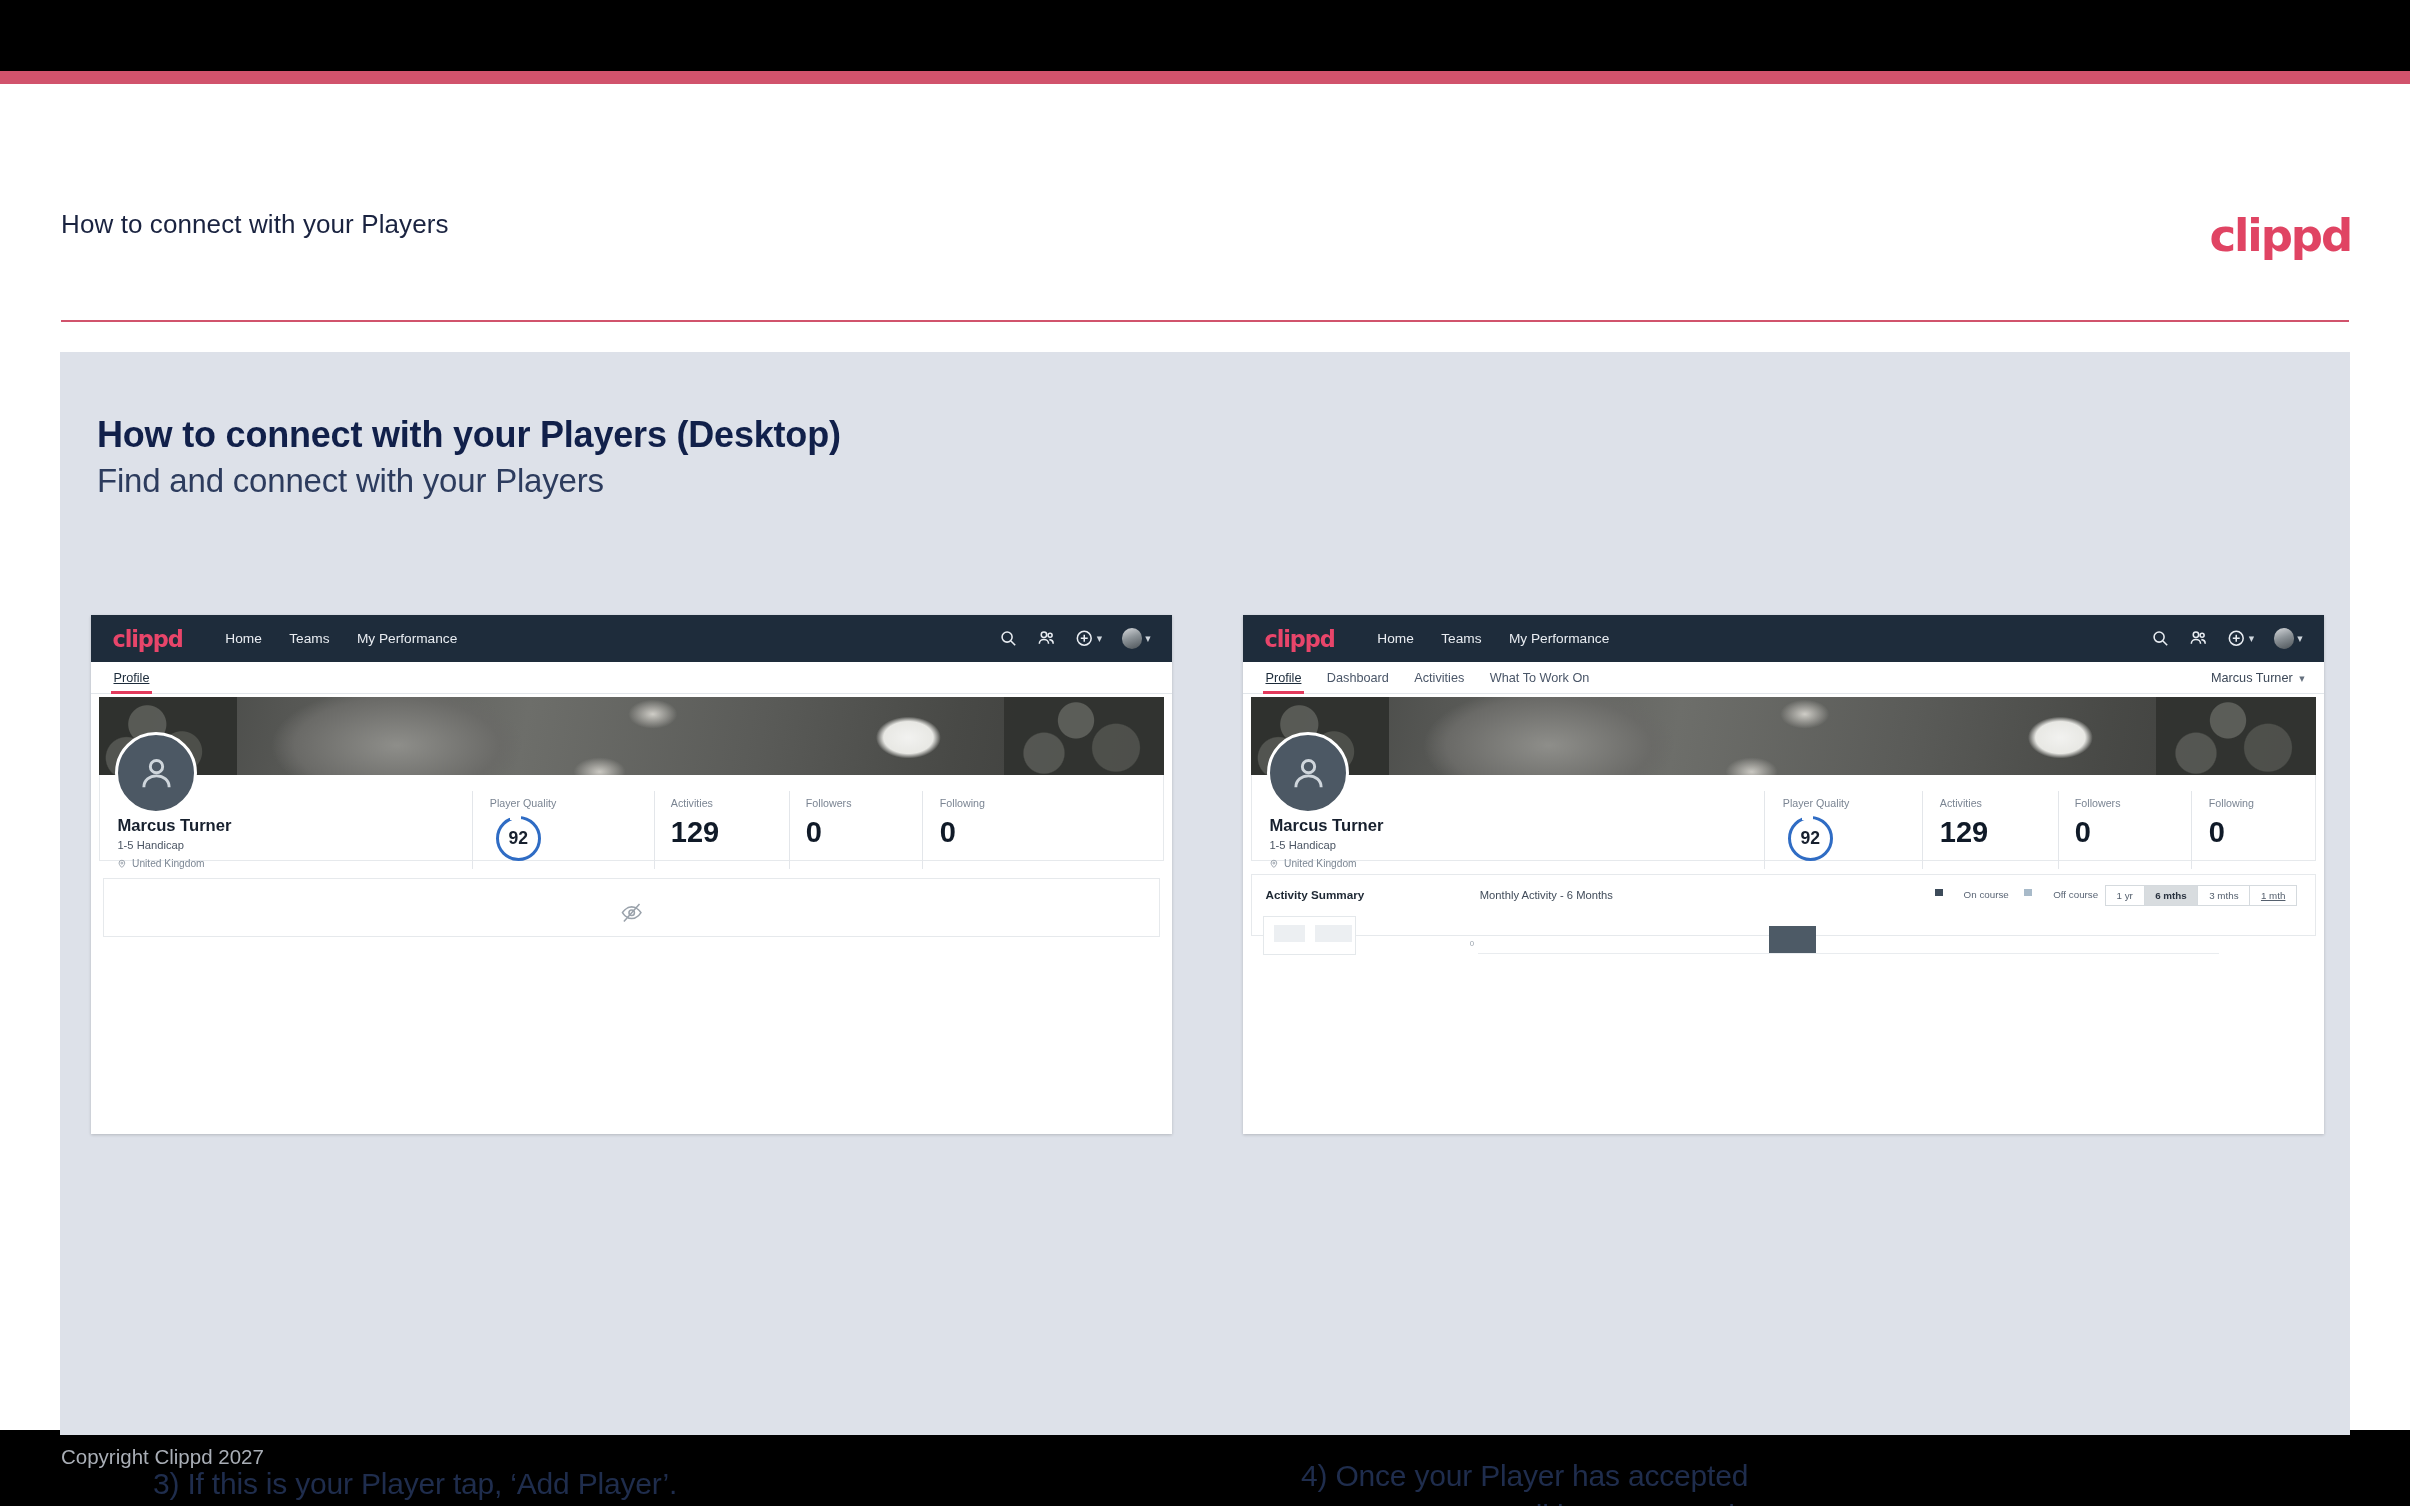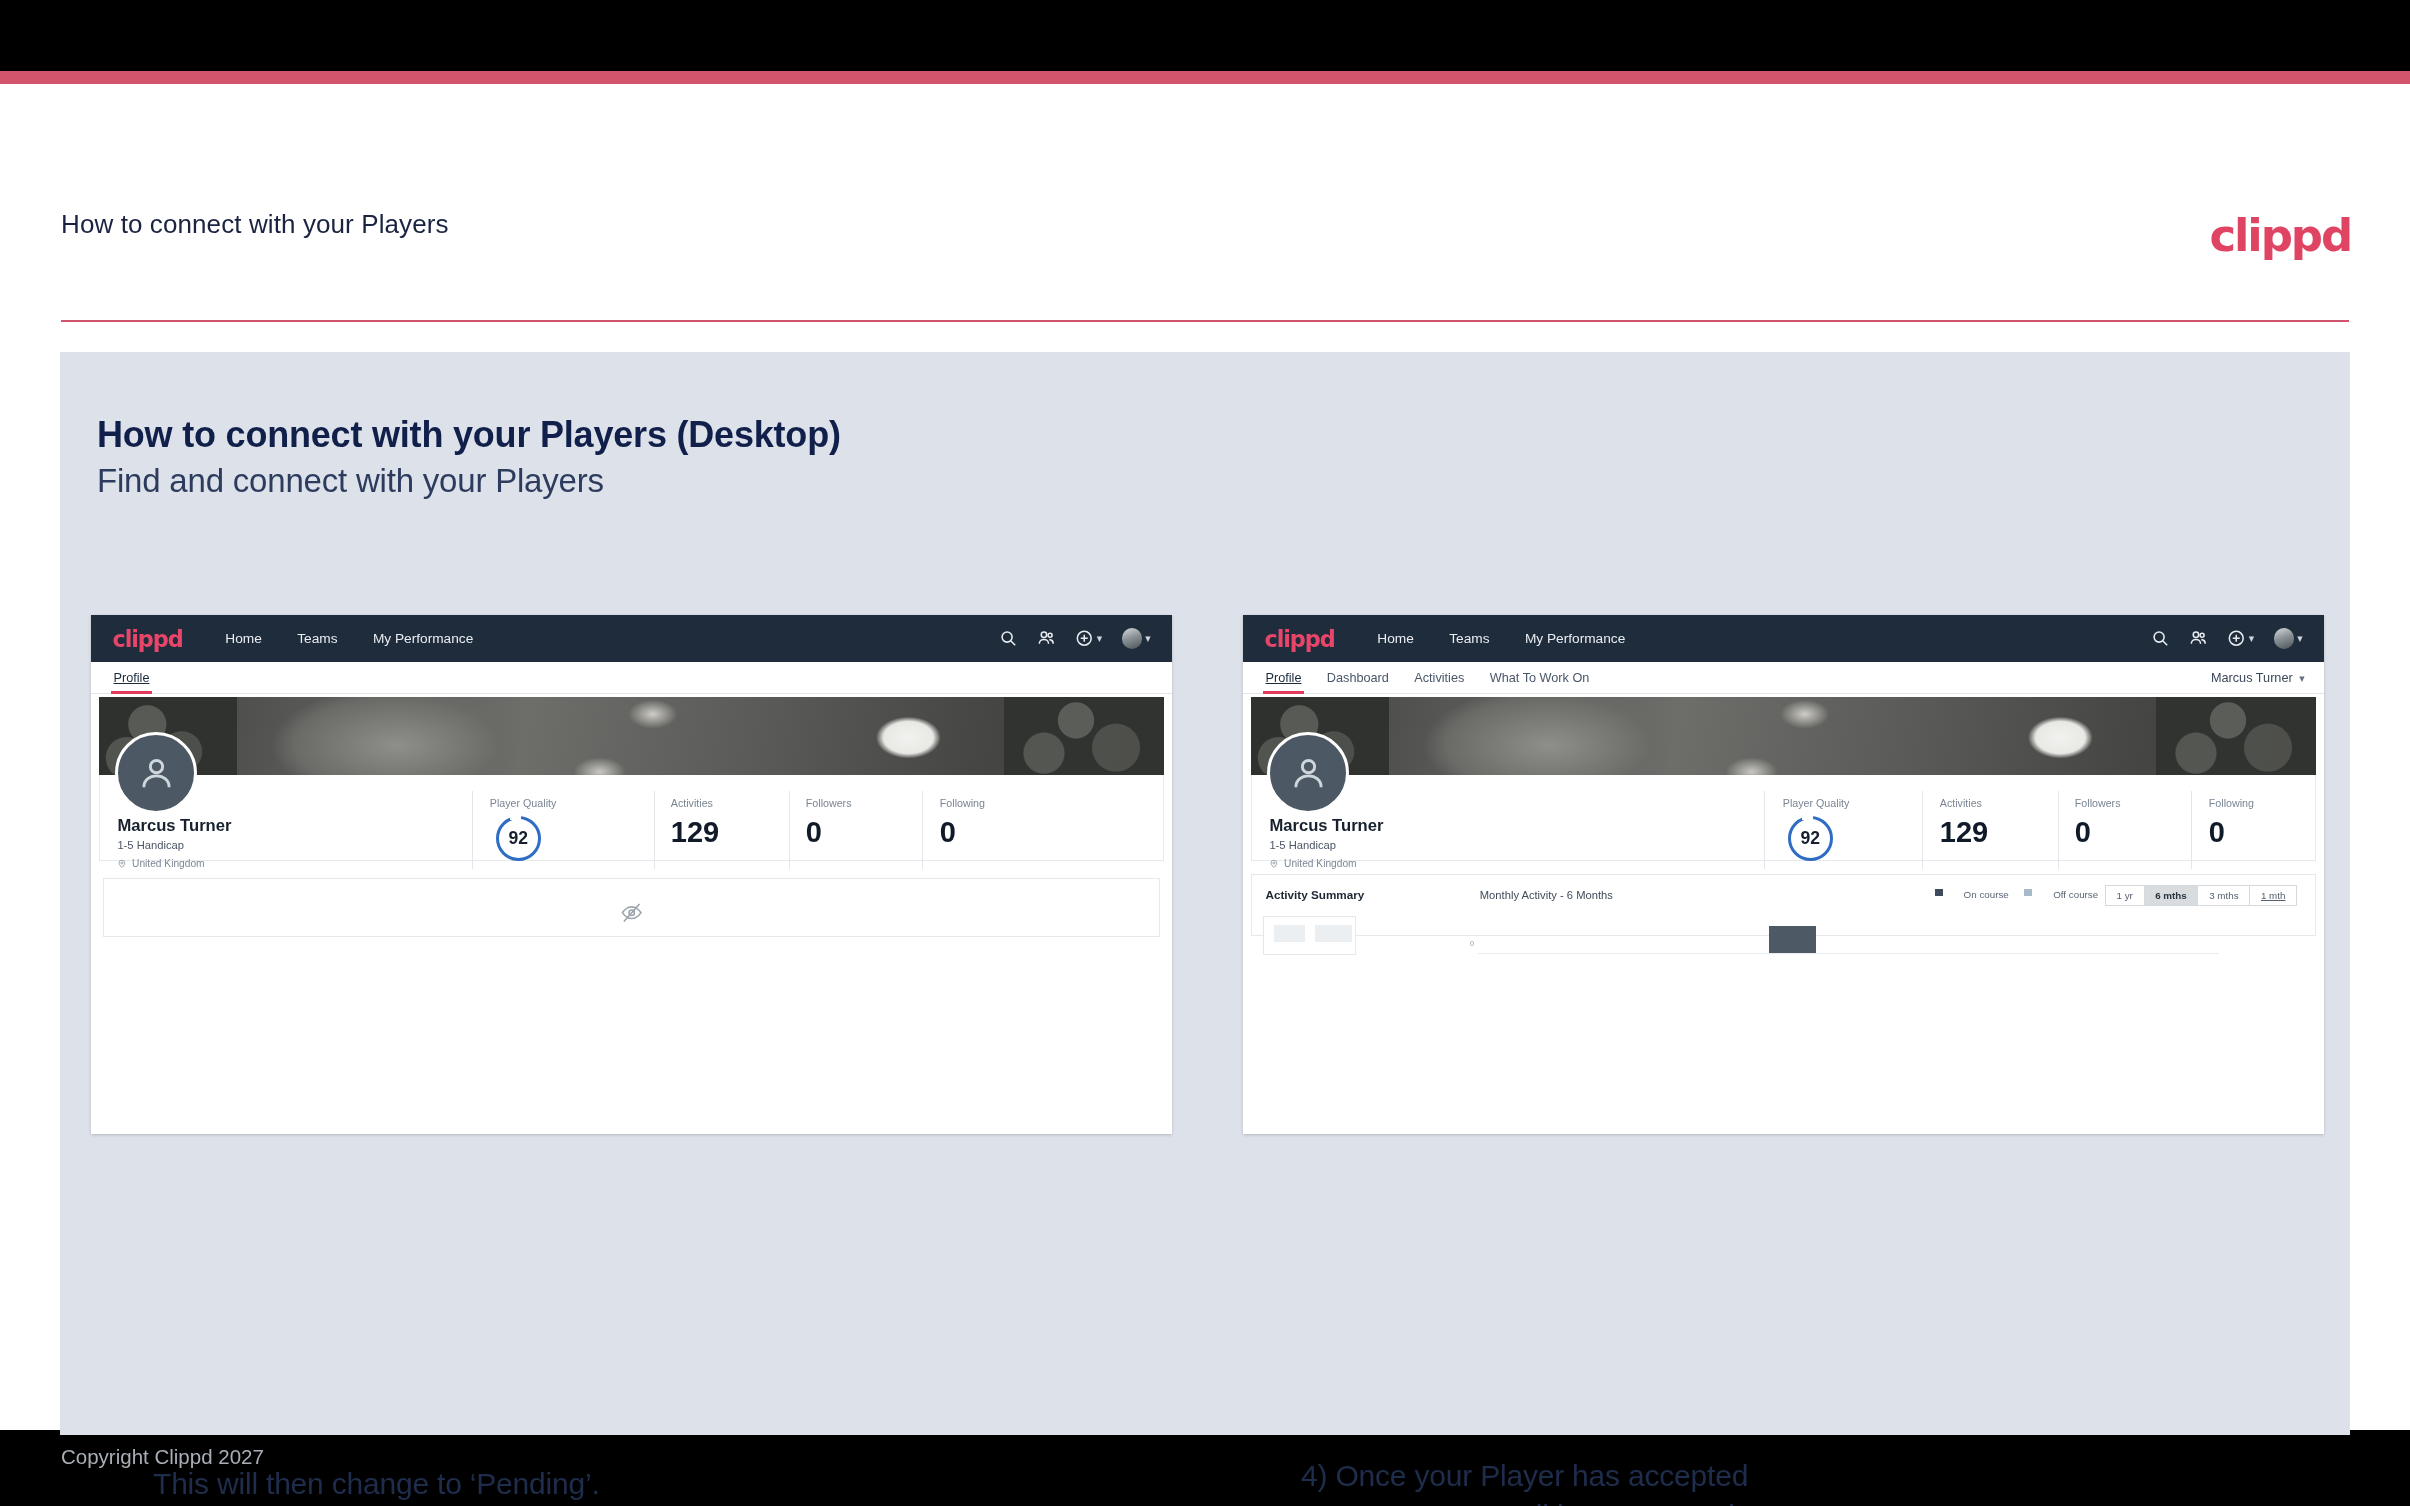--- a/index.html
+++ b/index.html
@@ -57,7 +57,7 @@
             background:#1e2c3b; display:flex; align-items:center; }
   .nav-logo { color:#e8456a; font-weight:800; font-size:22.4px;
               letter-spacing:-1.1px; margin-left:21.5px; font-family:"DejaVu Sans",sans-serif;}
-  .nav-links { display:flex; gap:8px; margin-left:29px; }
+  .nav-links { display:flex; gap:0; margin-left:29px; }
   .nav-links span { color:#e9edf2; font-size:13.7px; padding:0 13.7px; }
   .nav-right { margin-left:auto; display:flex; align-items:center; gap:19.5px; margin-right:21.5px; }
   .nav-ico { width:18.5px; height:18.5px; display:block; }

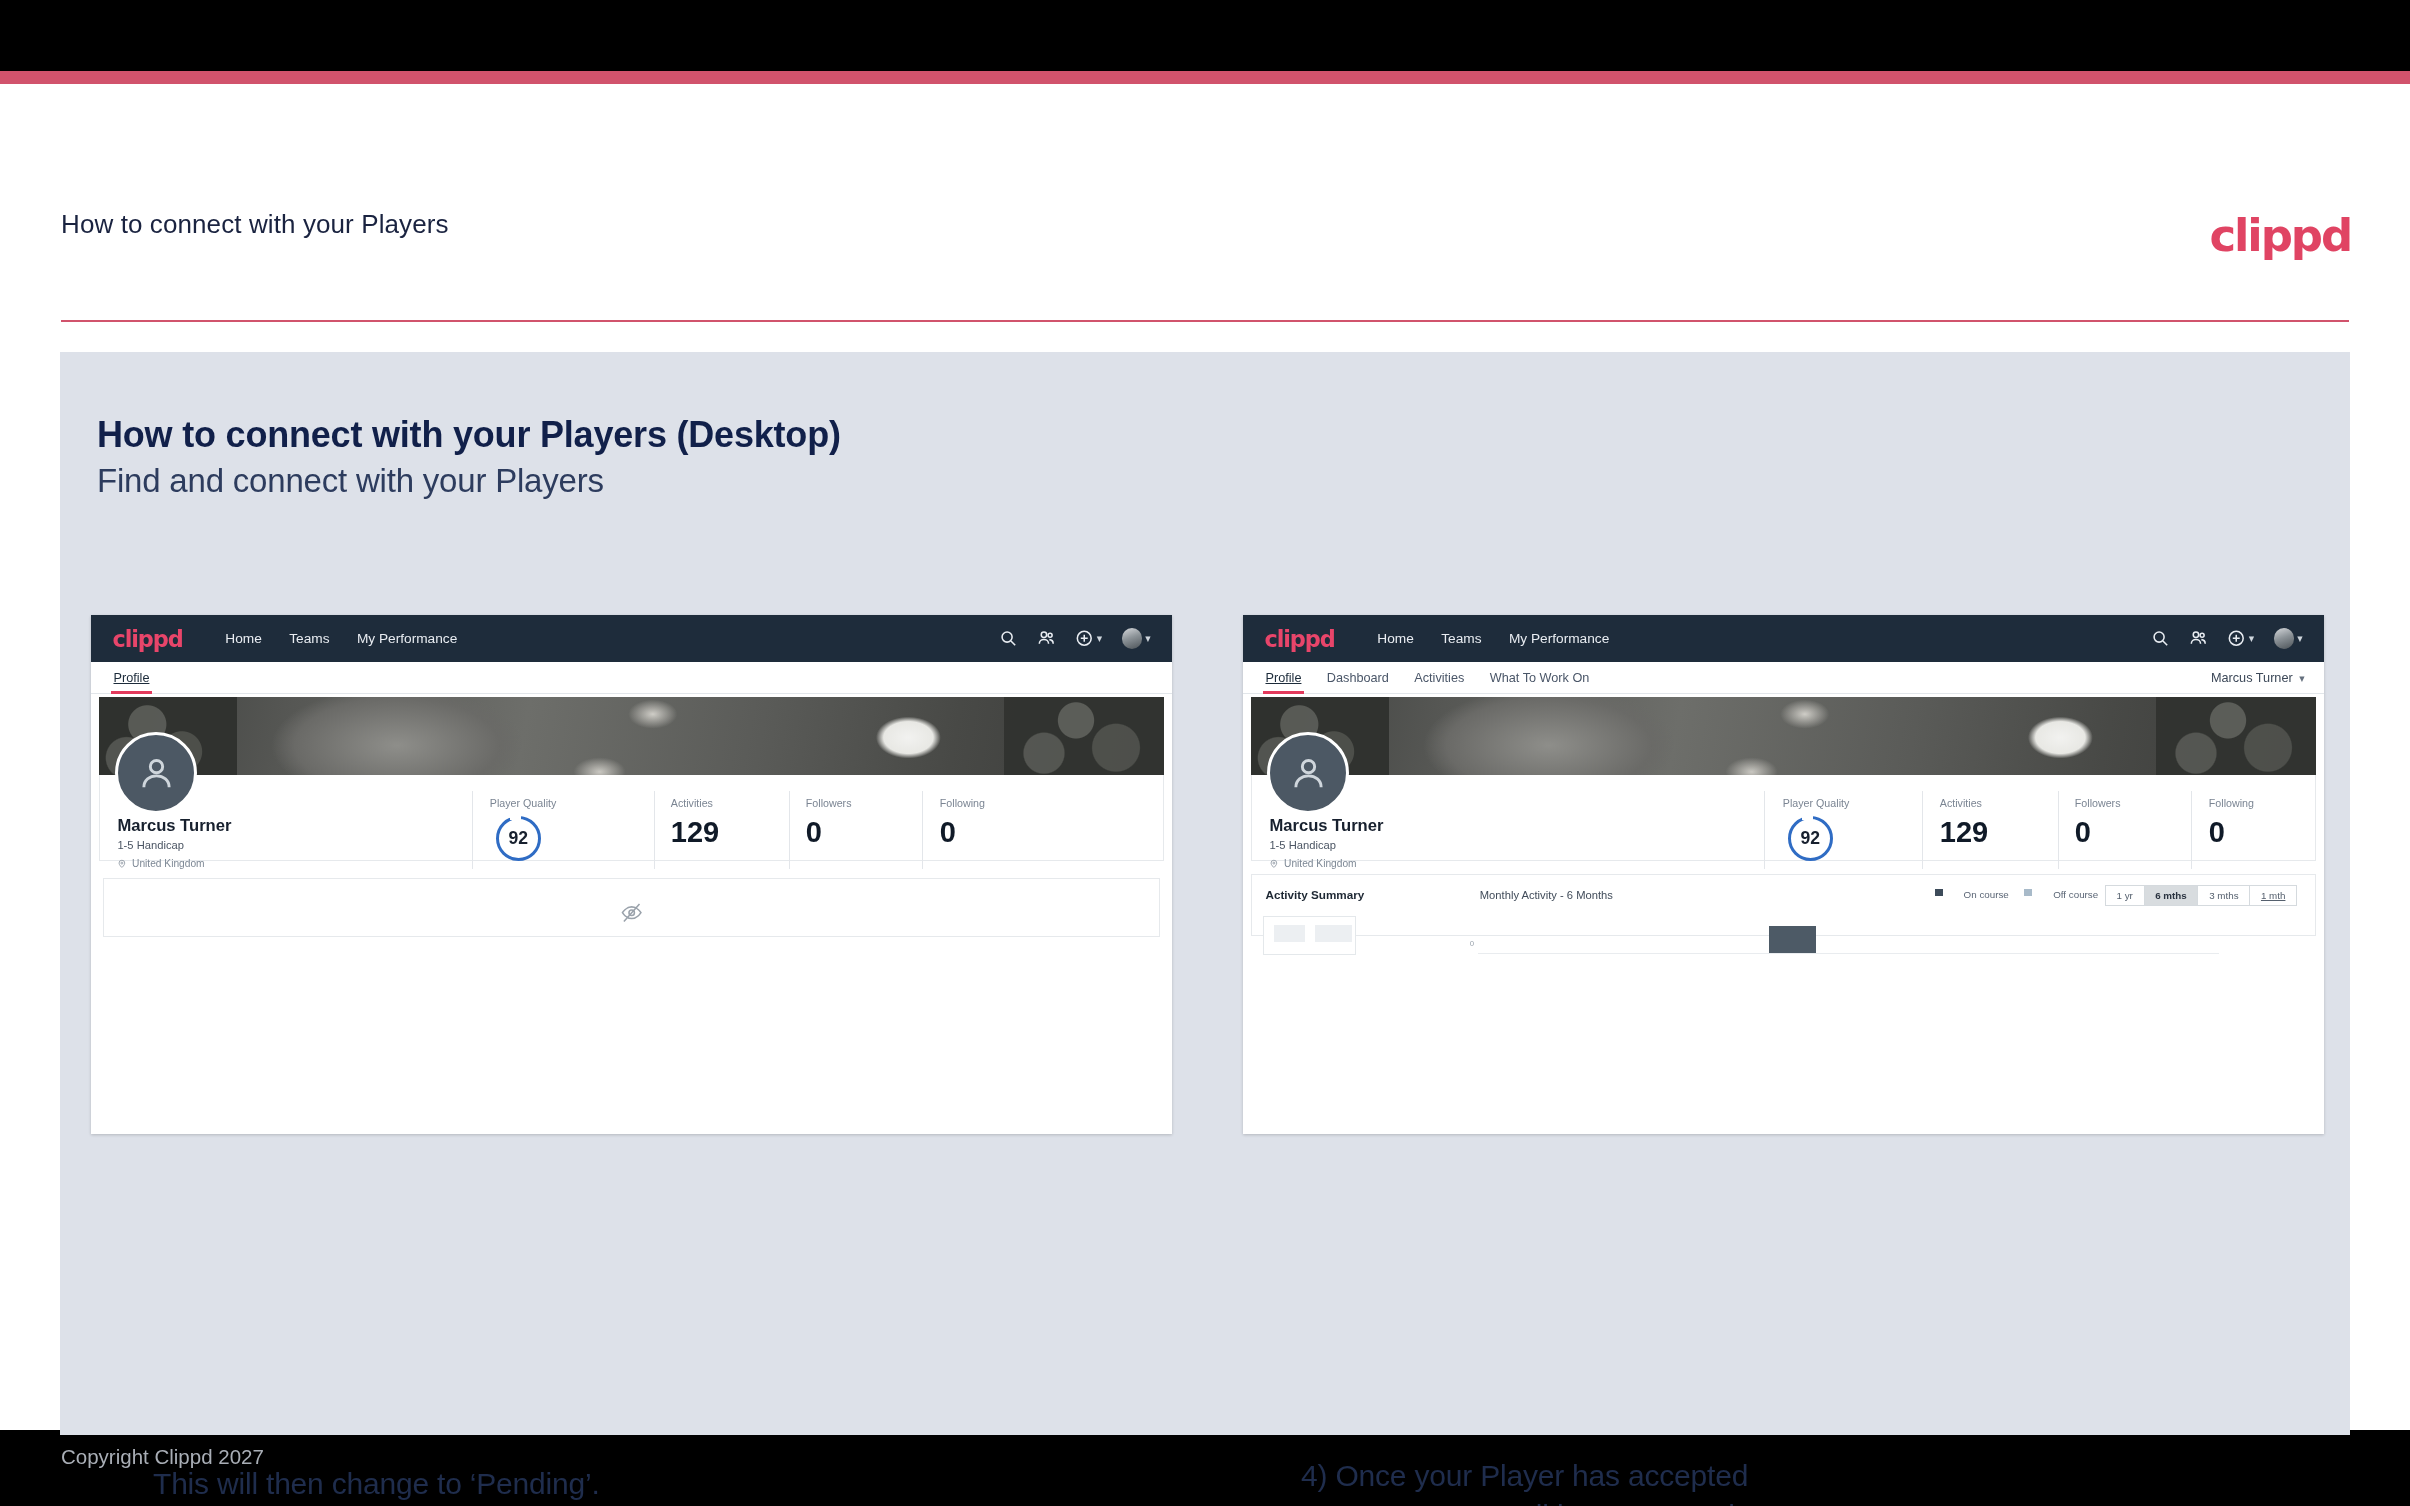--- a/index.html
+++ b/index.html
@@ -424,6 +424,7 @@
     </div>
 
     <div class="caption cap-left">
+      <div>3) If this is your Player tap, ‘Add Player’.</div>
       <div>This will then change to ‘Pending’.</div>
     </div>
 

